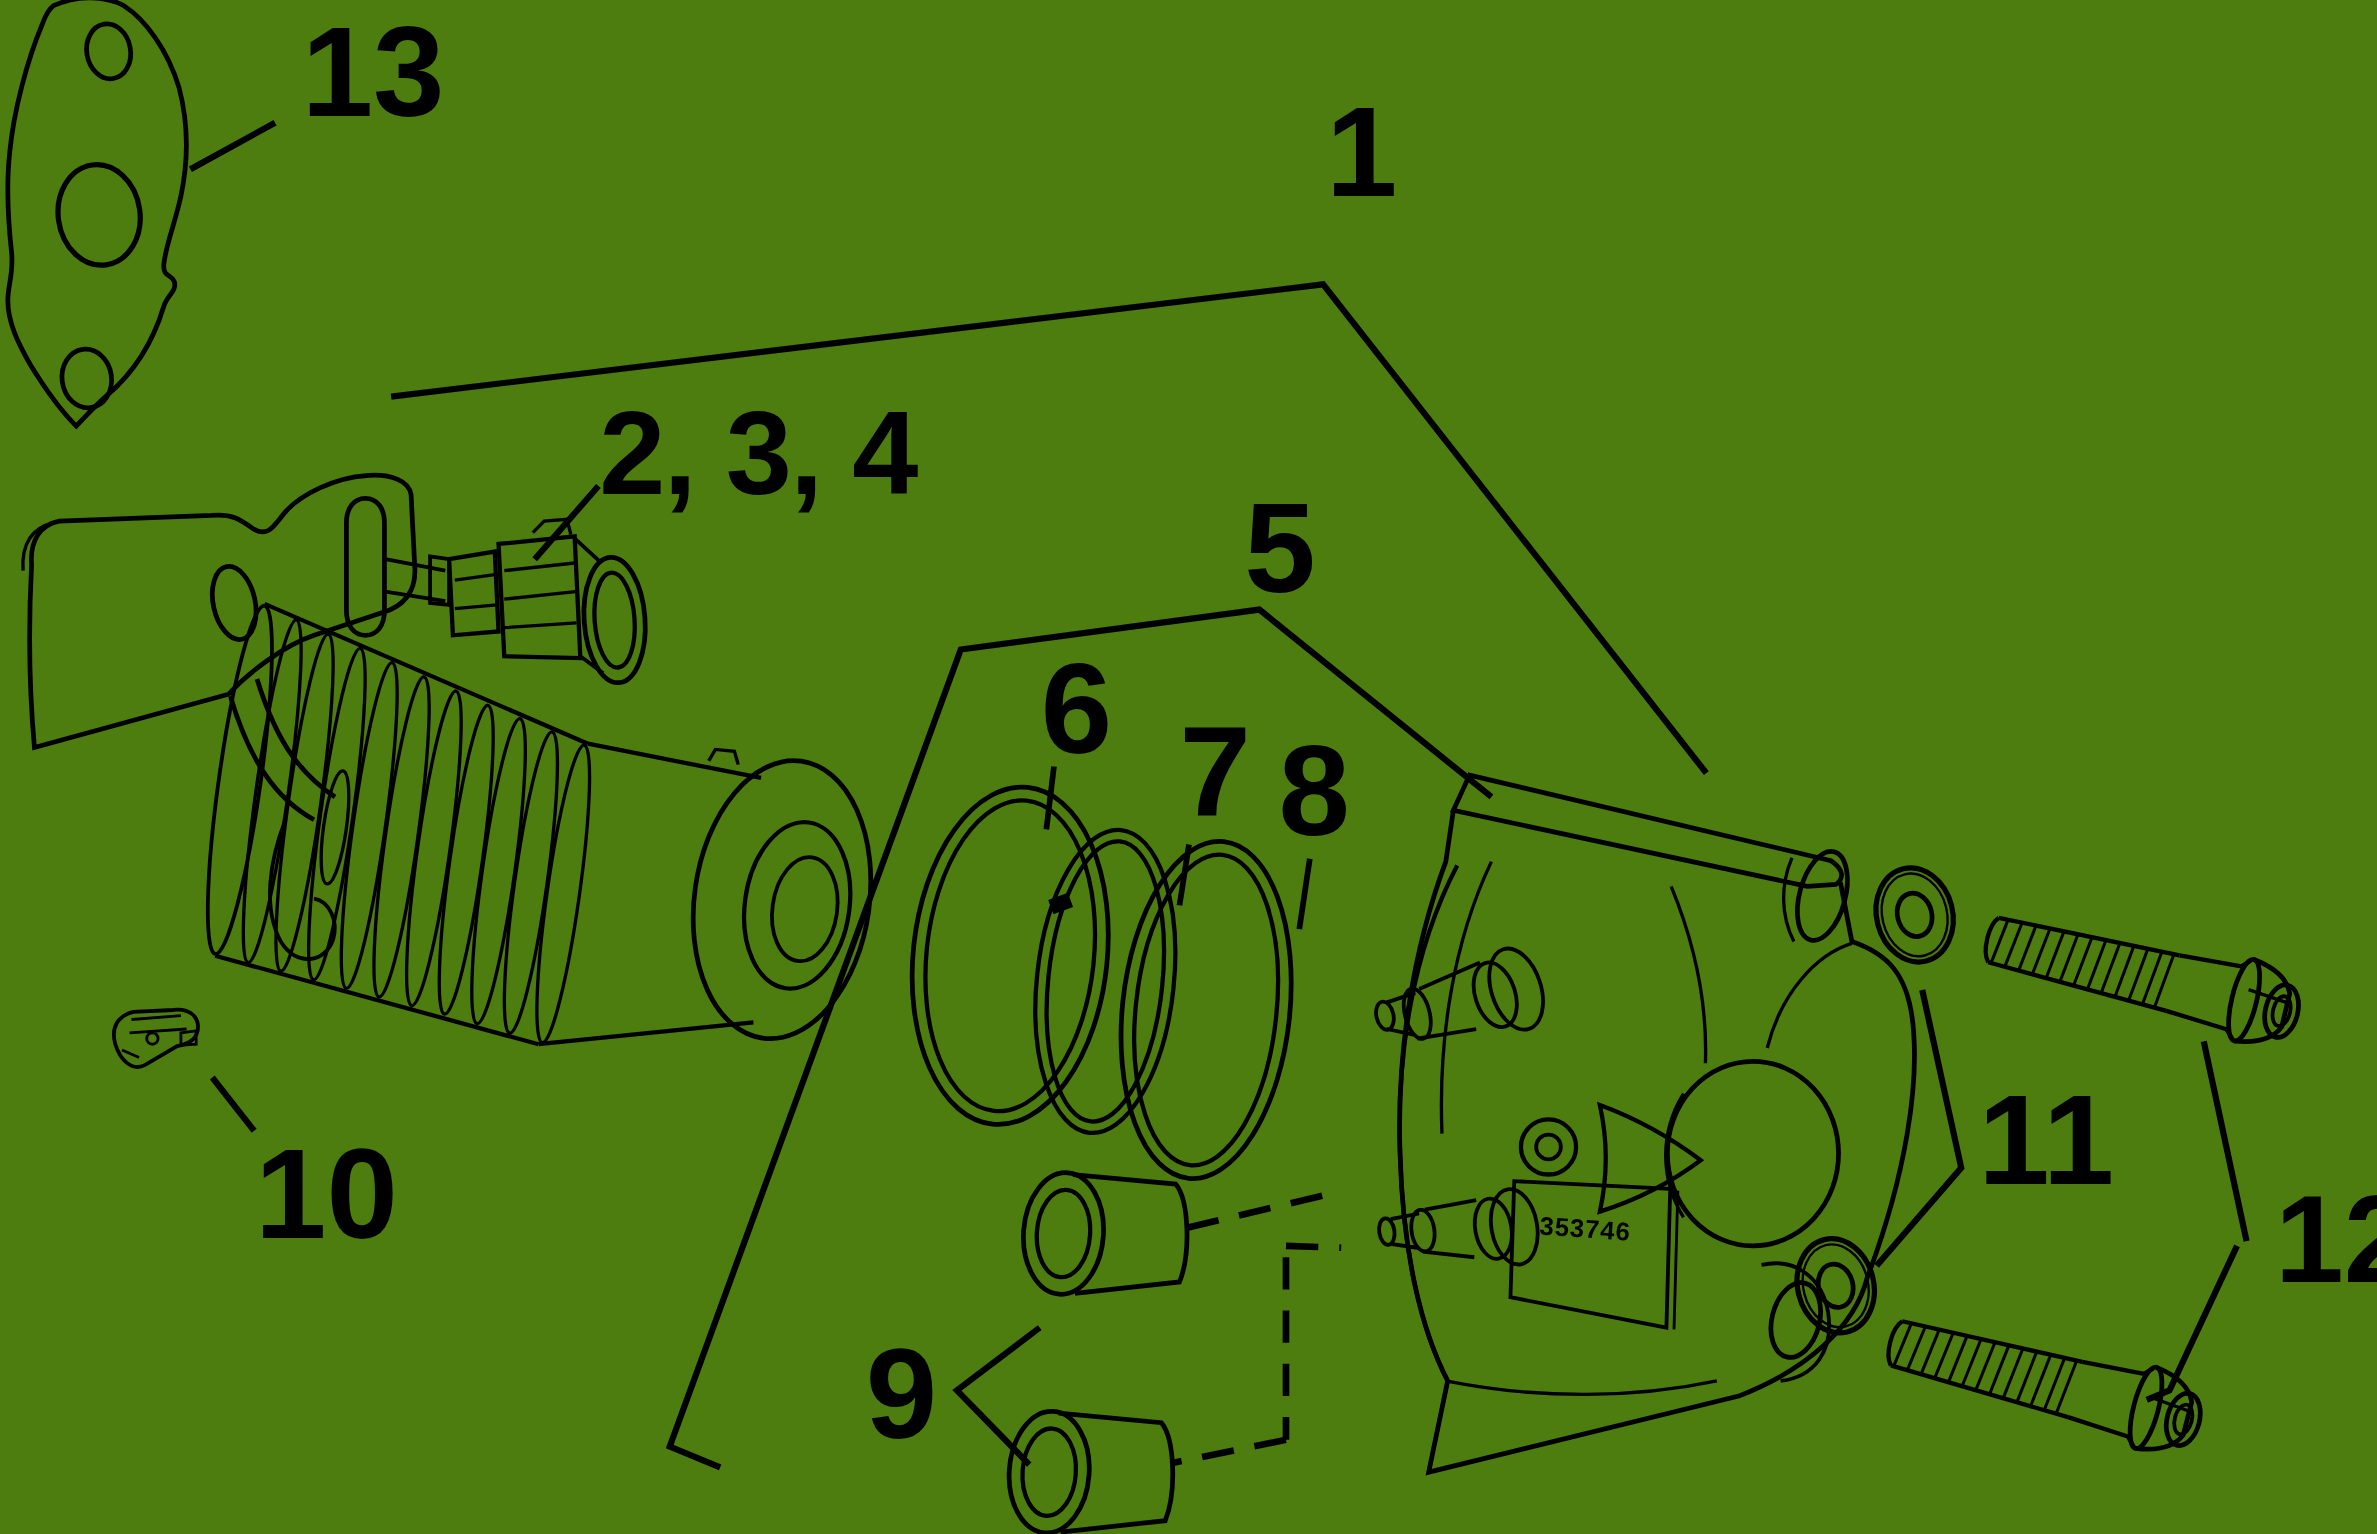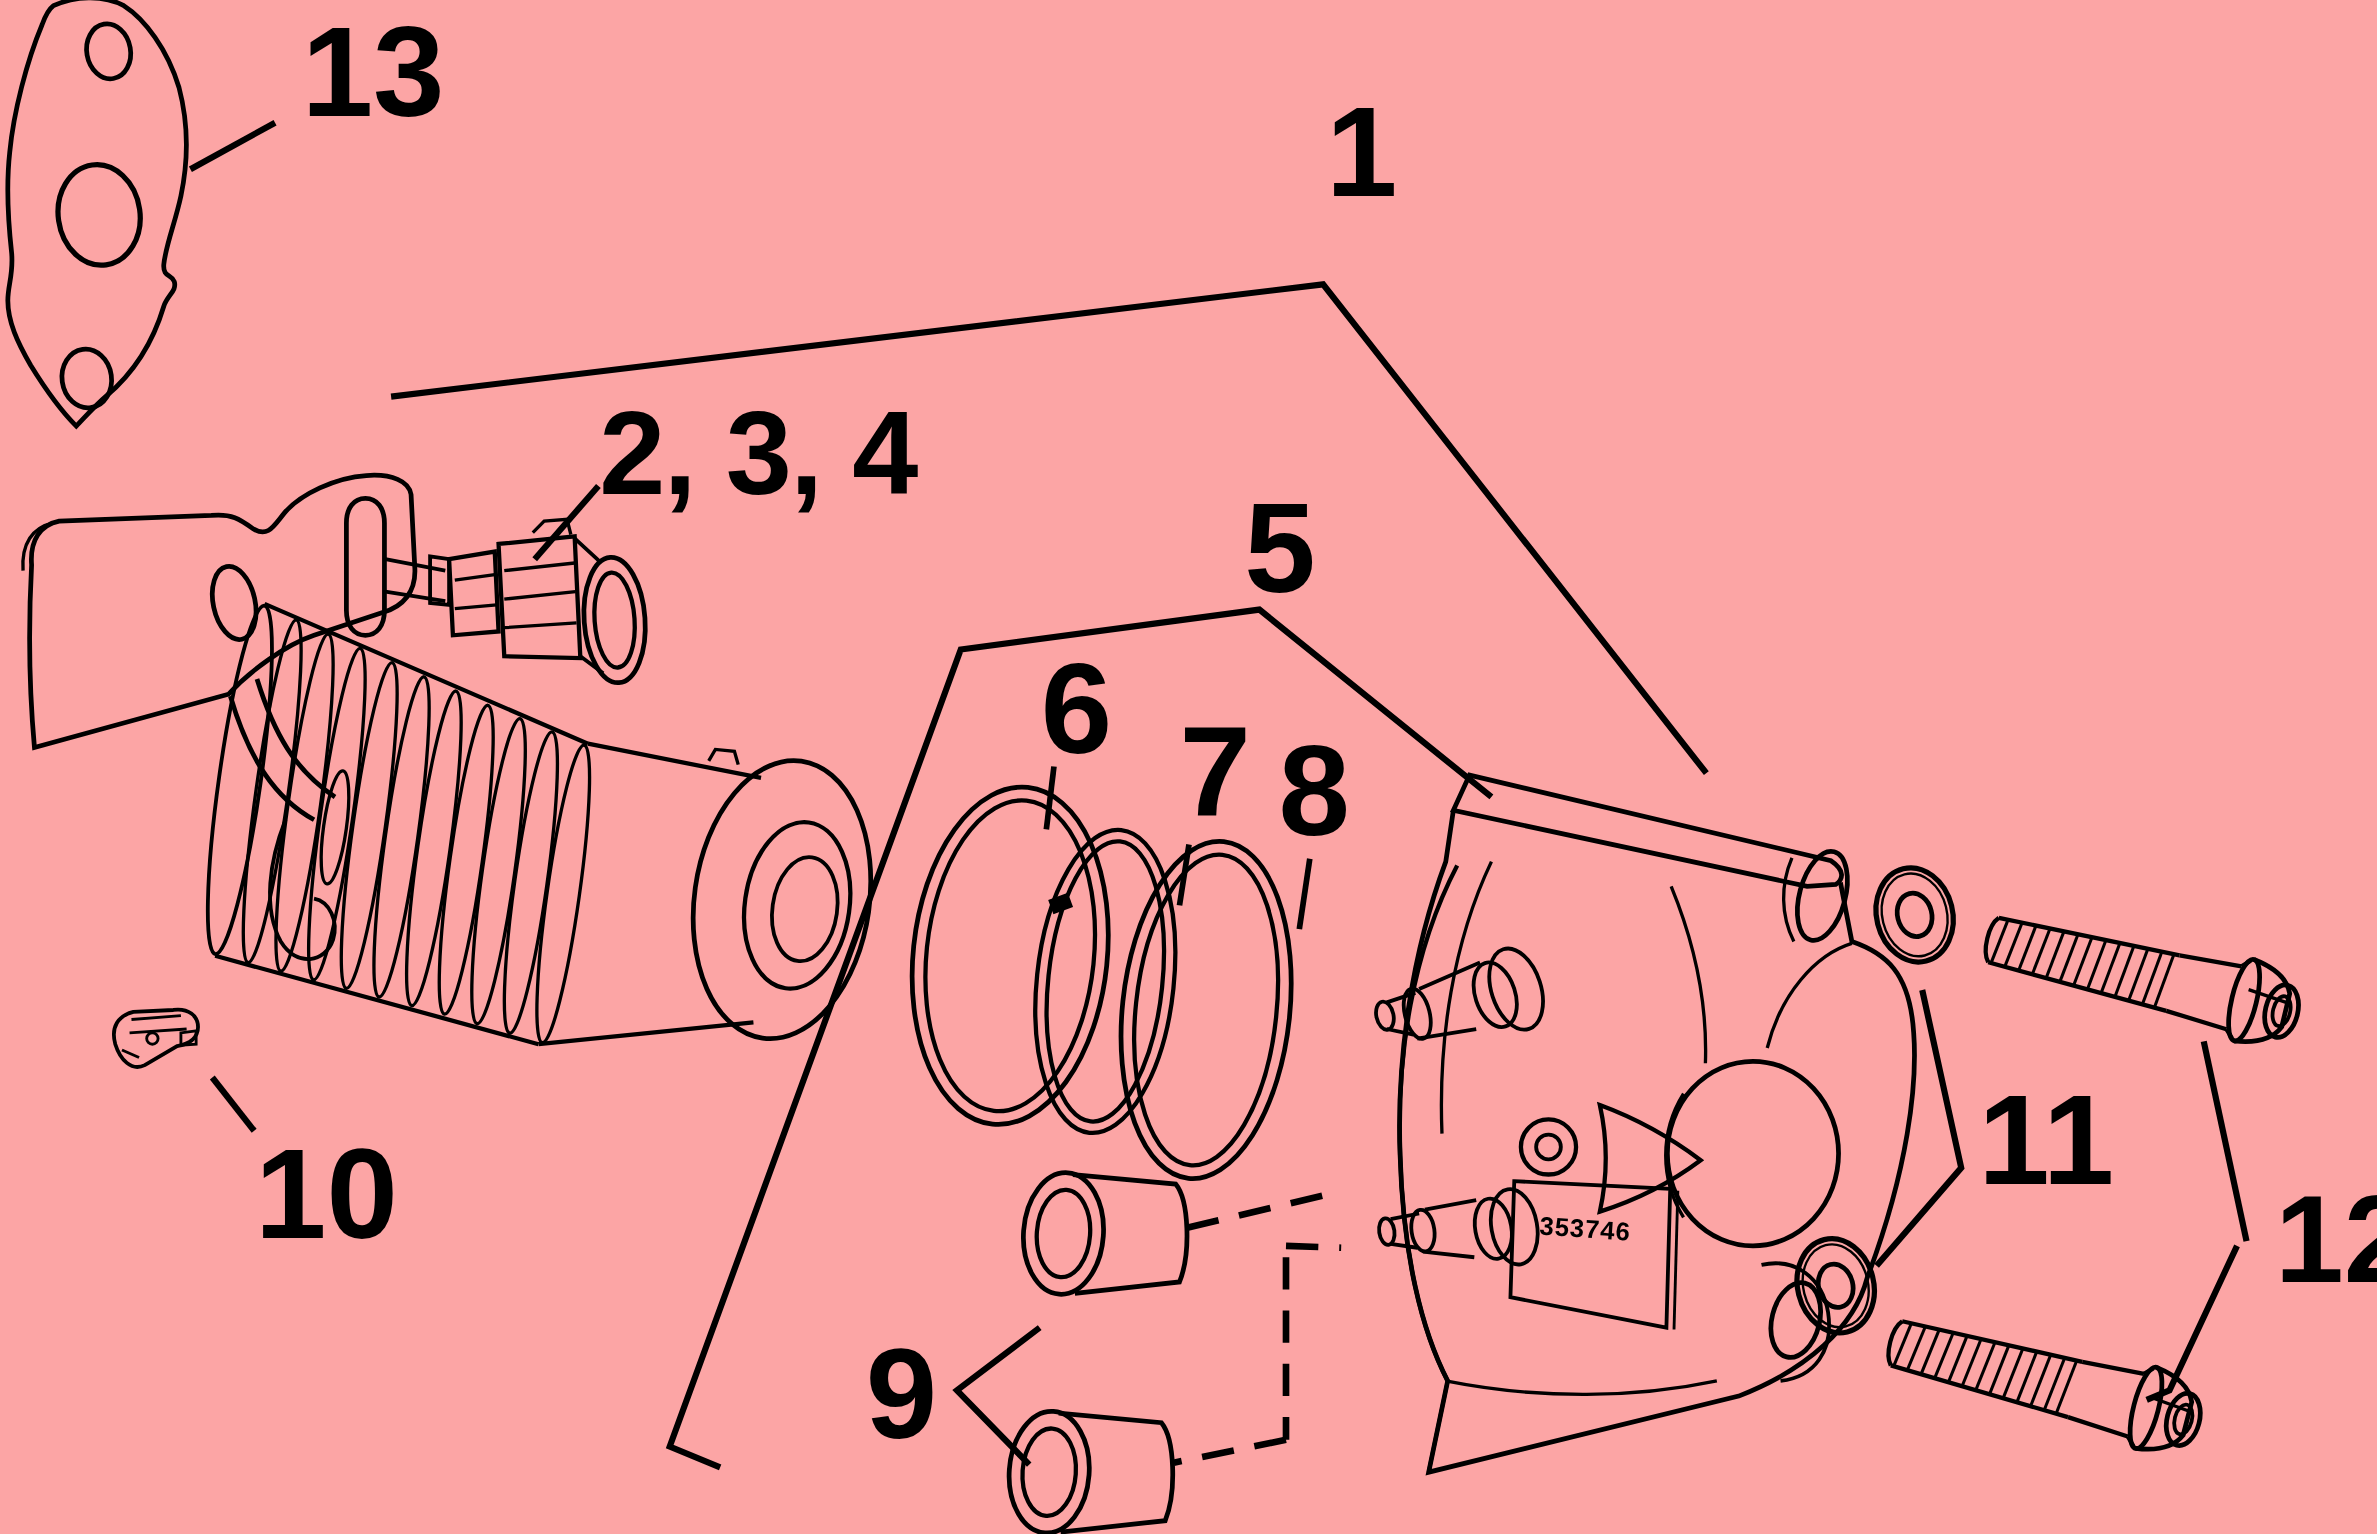--- a/index.html
+++ b/index.html
@@ -3,7 +3,7 @@
 <meta charset="utf-8">
 <style>
   html,body{margin:0;padding:0;background:#ffffff;}
-  .stage{width:2378px;height:1534px;position:relative;background:#fca5a5;overflow:hidden;}
+  .stage{width:2378px;height:1534px;position:relative;background:#4d7c0f;overflow:hidden;}
   svg{display:block;}
   .callout{font-family:"Liberation Sans",sans-serif;font-weight:700;fill:#000;}
   .stamp{font-family:"Liberation Sans",sans-serif;font-weight:700;fill:#000;}

